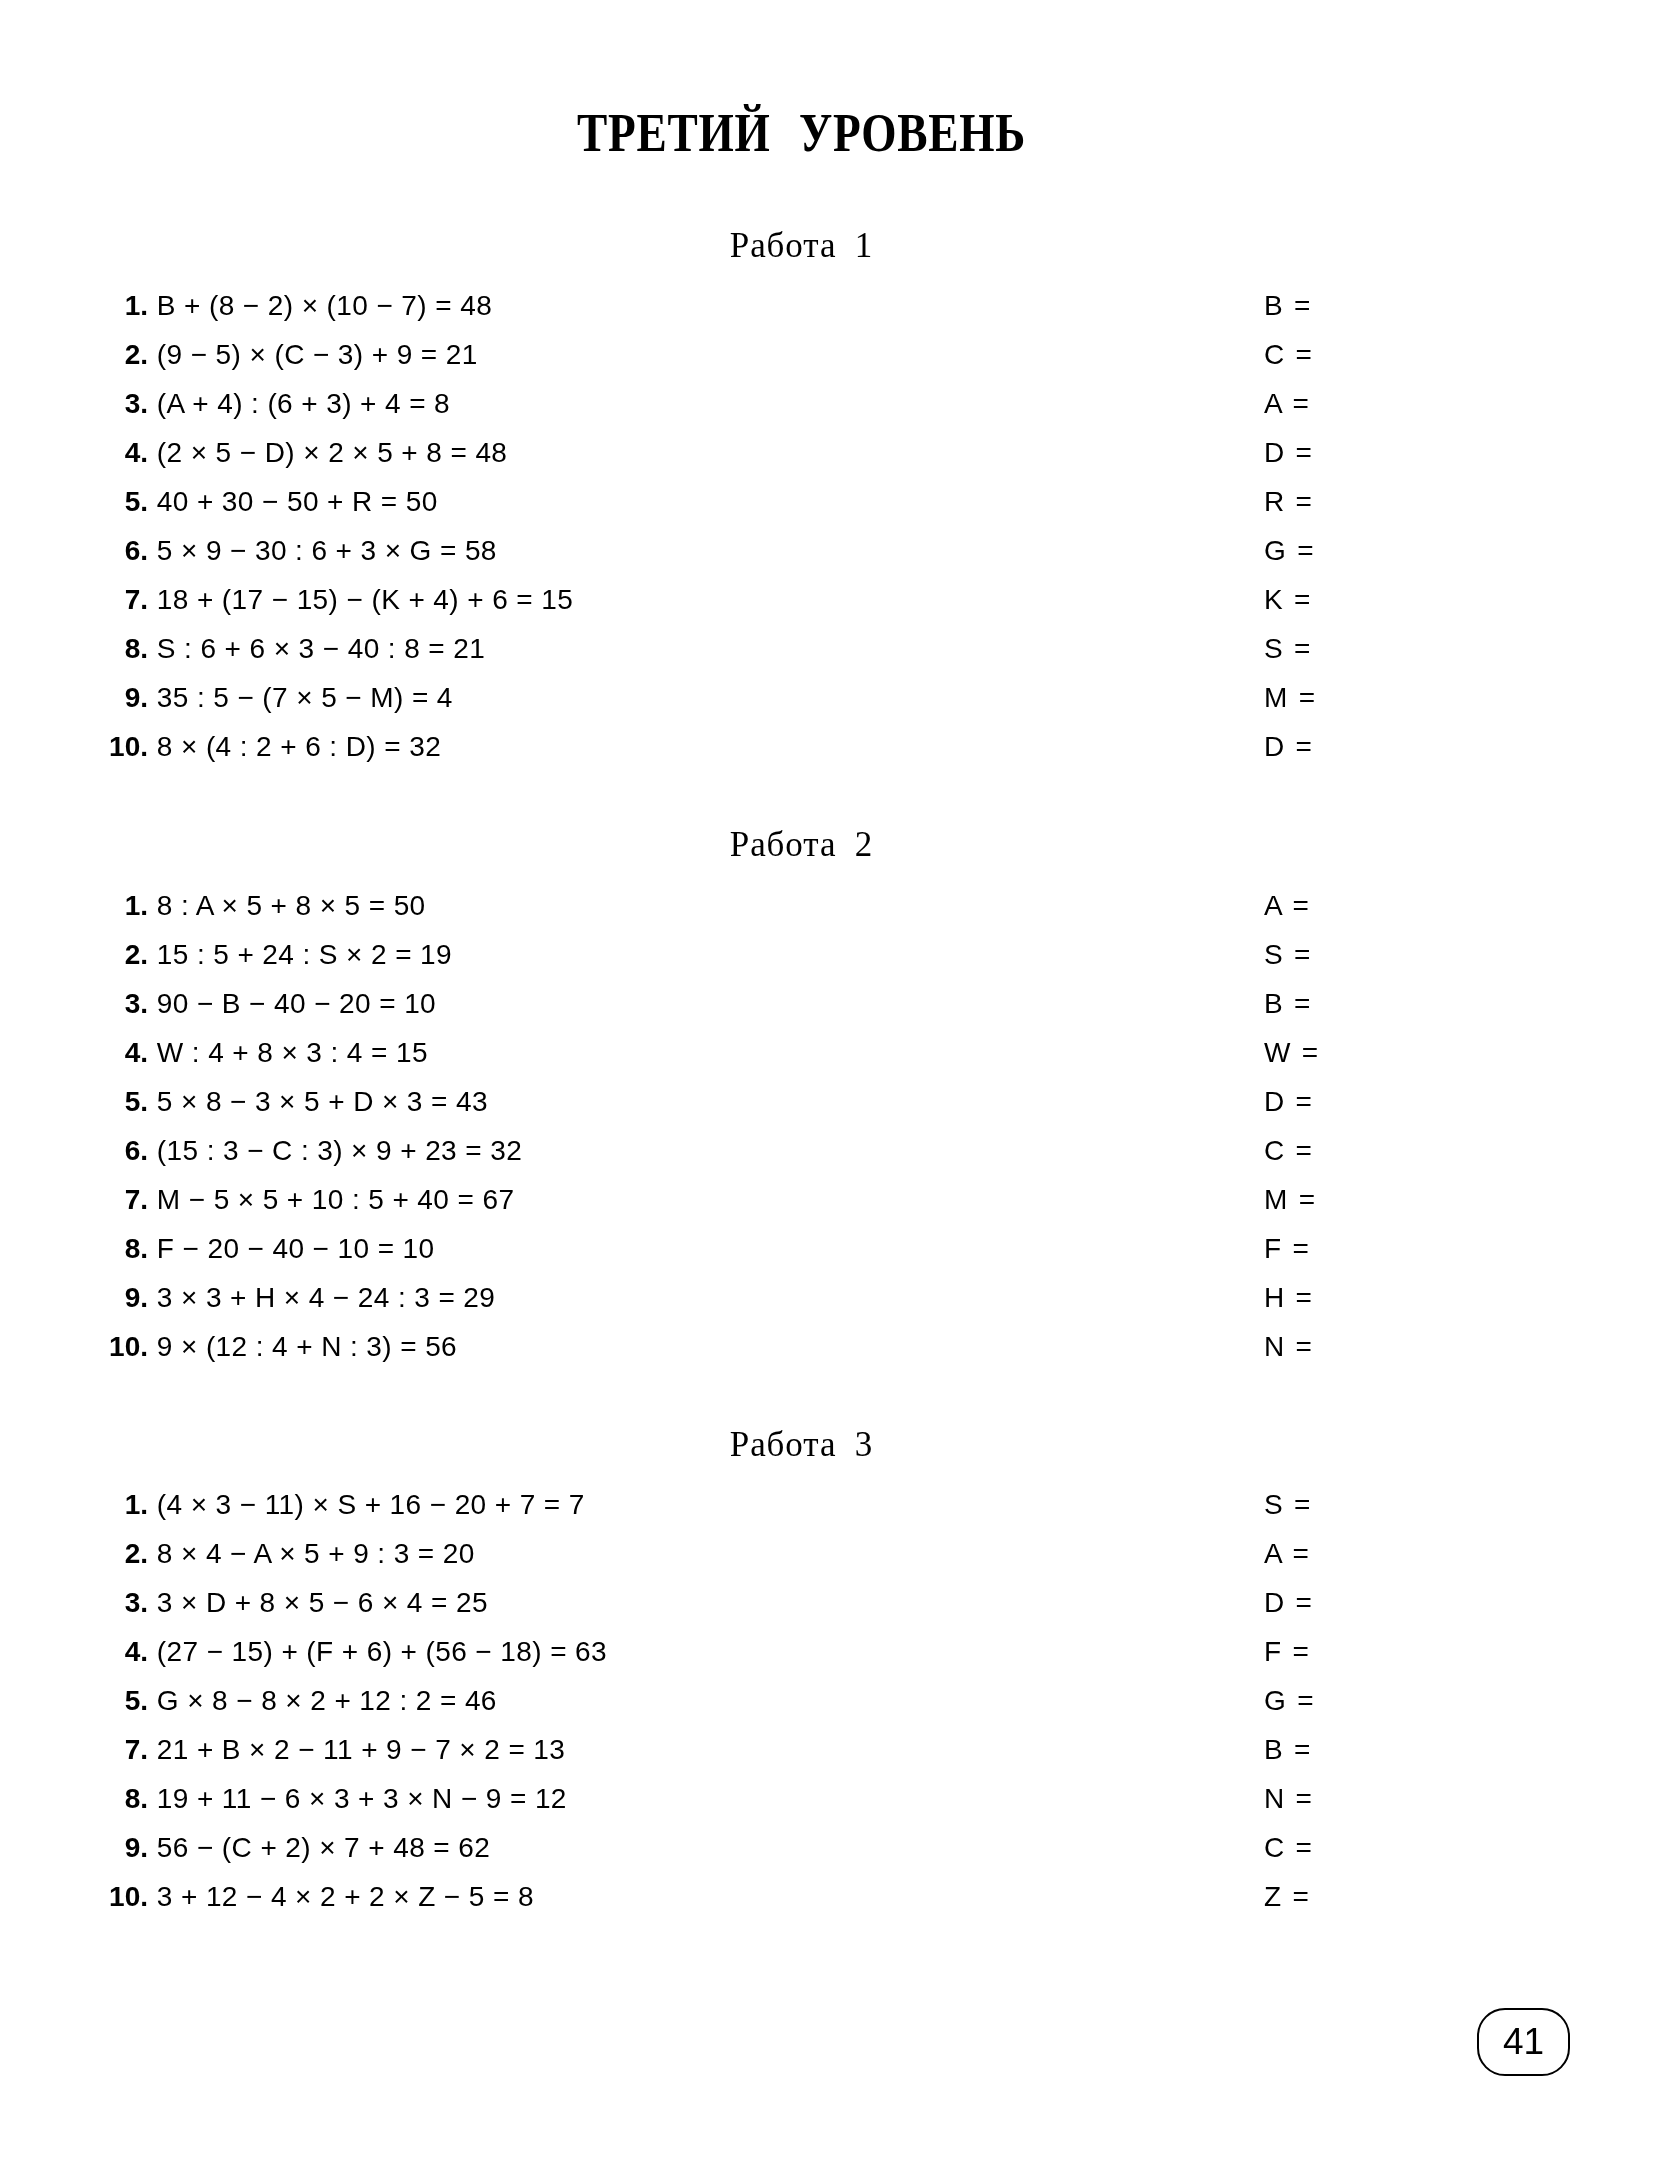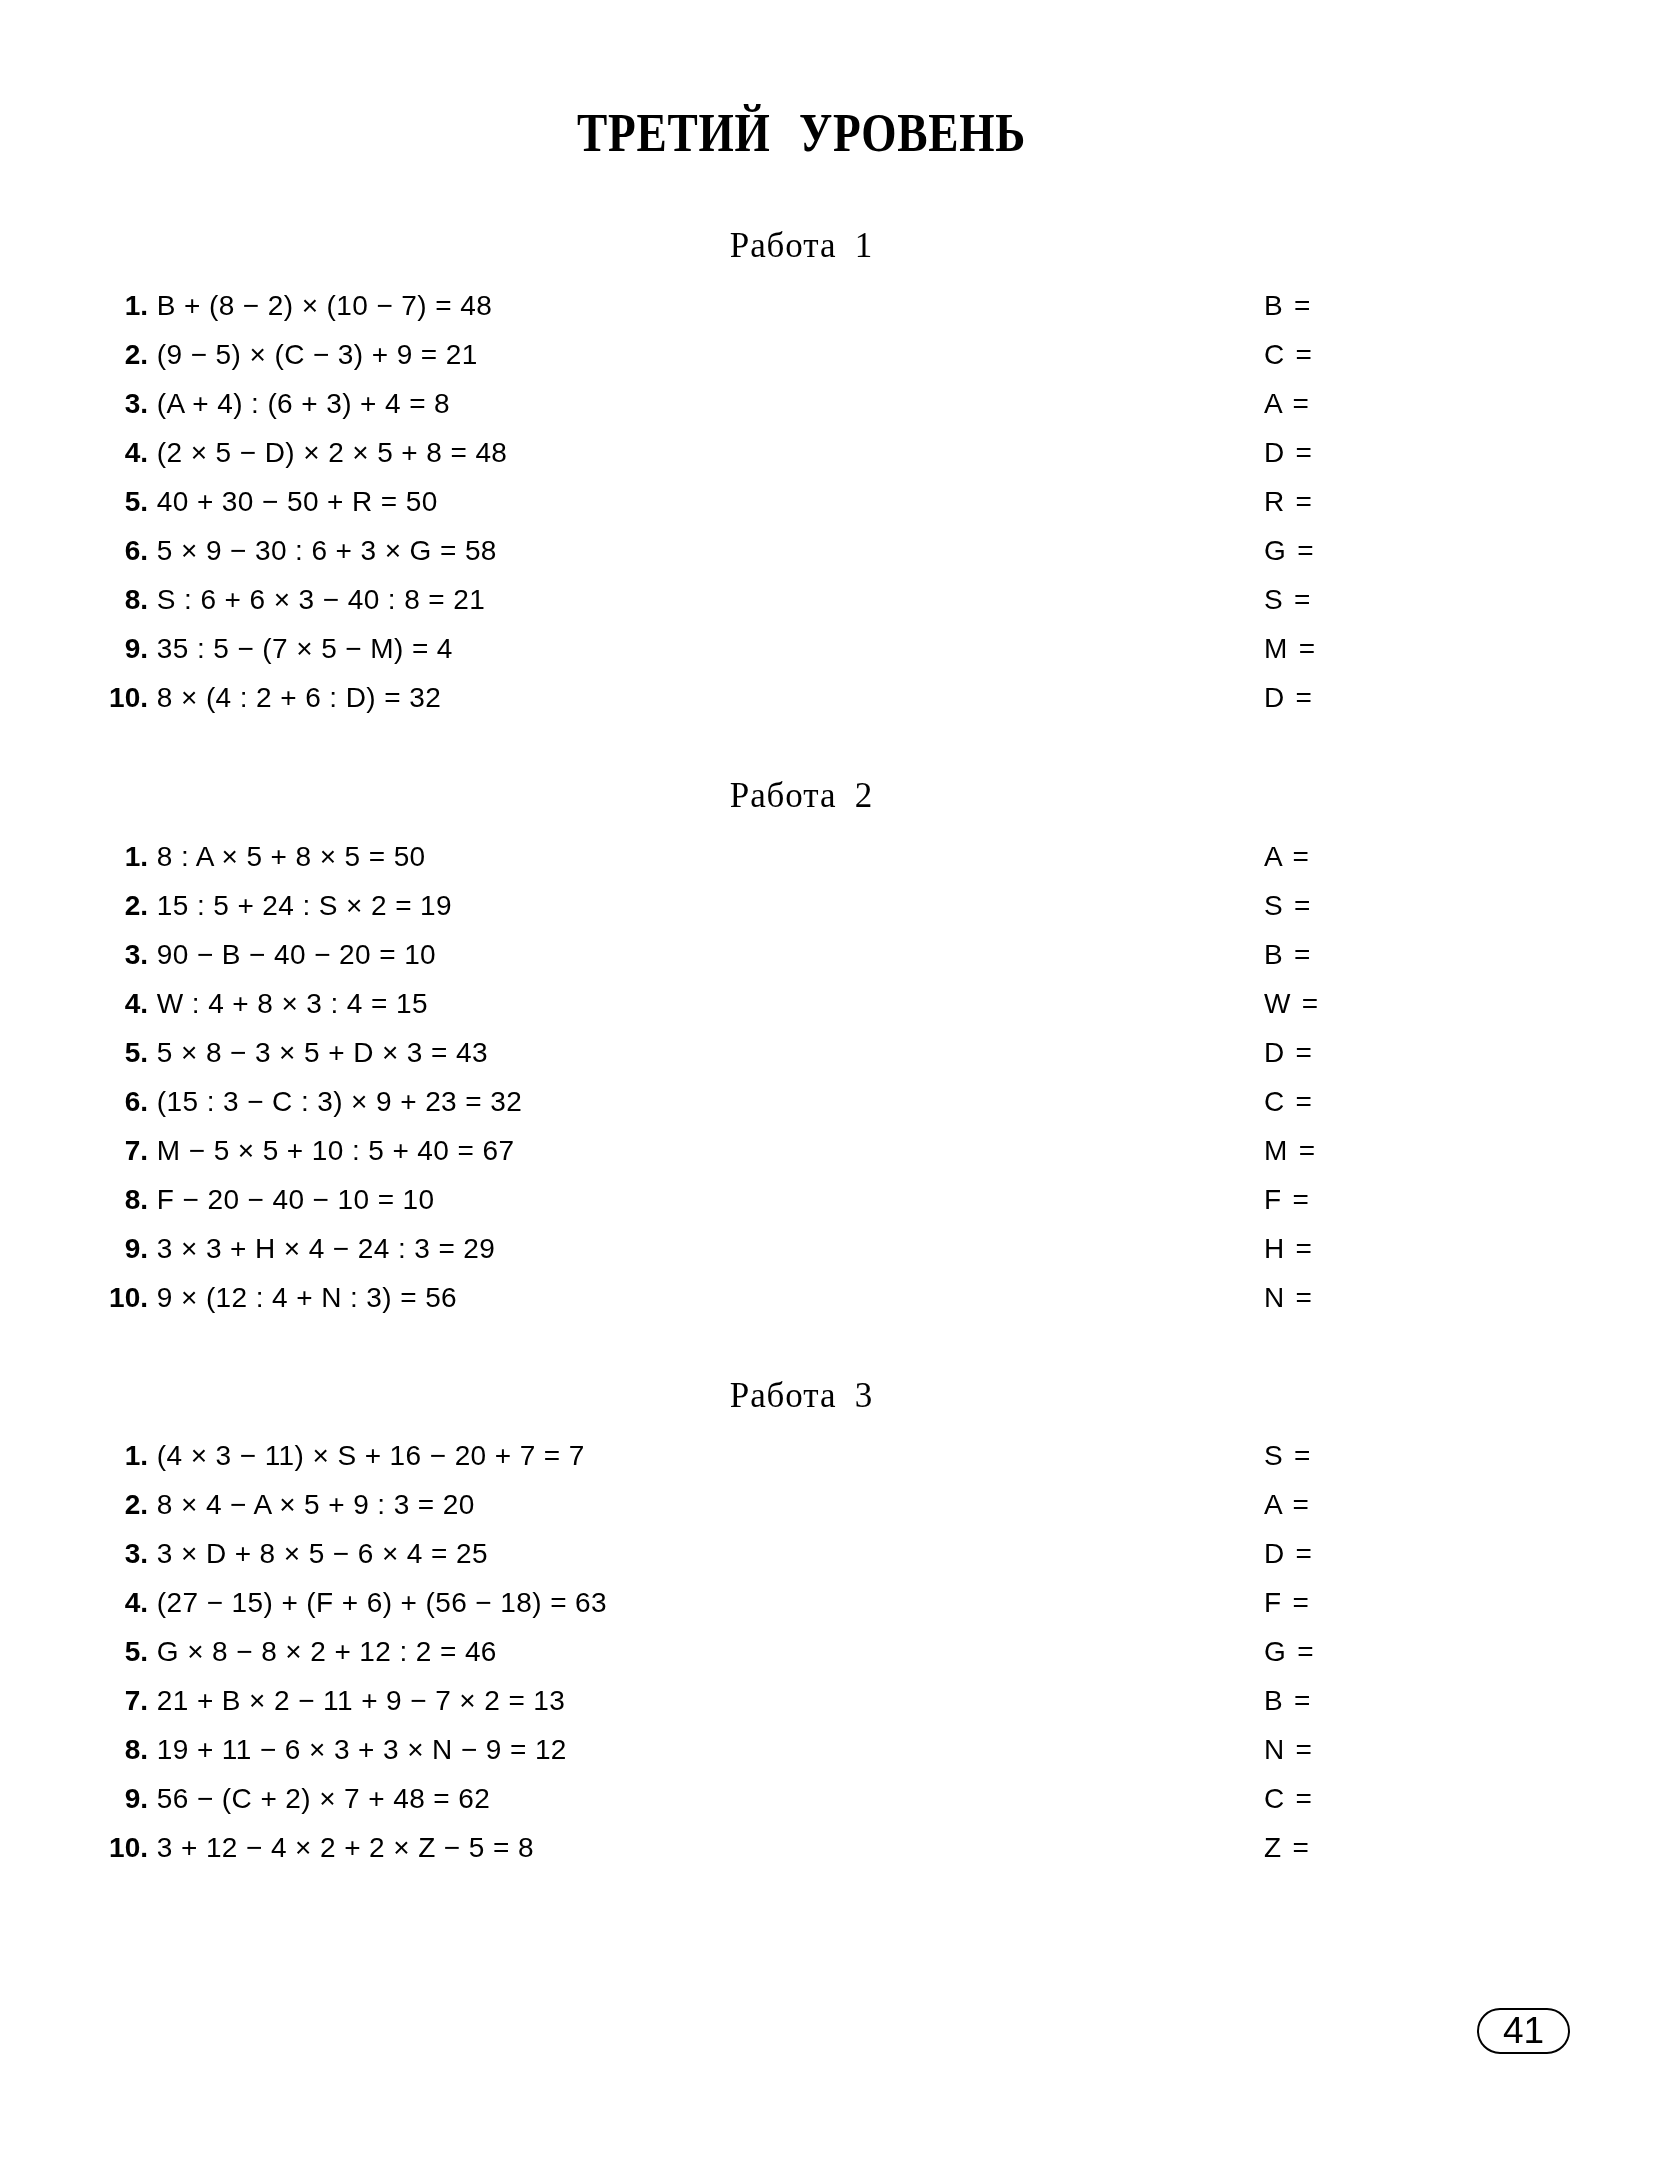--- a/index.html
+++ b/index.html
@@ -126,6 +126,10 @@
     <span class="answer-blank">G =</span>
   </div>
 
+  <div class="problem-row">
+    <span class="problem-number">7.</span><span class="problem-equation">18 + (17 − 15) − (K + 4) + 6 = 15</span>
+    <span class="answer-blank">K =</span>
+  </div>
 
   <div class="problem-row">
     <span class="problem-number">8.</span><span class="problem-equation">S : 6 + 6 × 3 − 40 : 8 = 21</span>

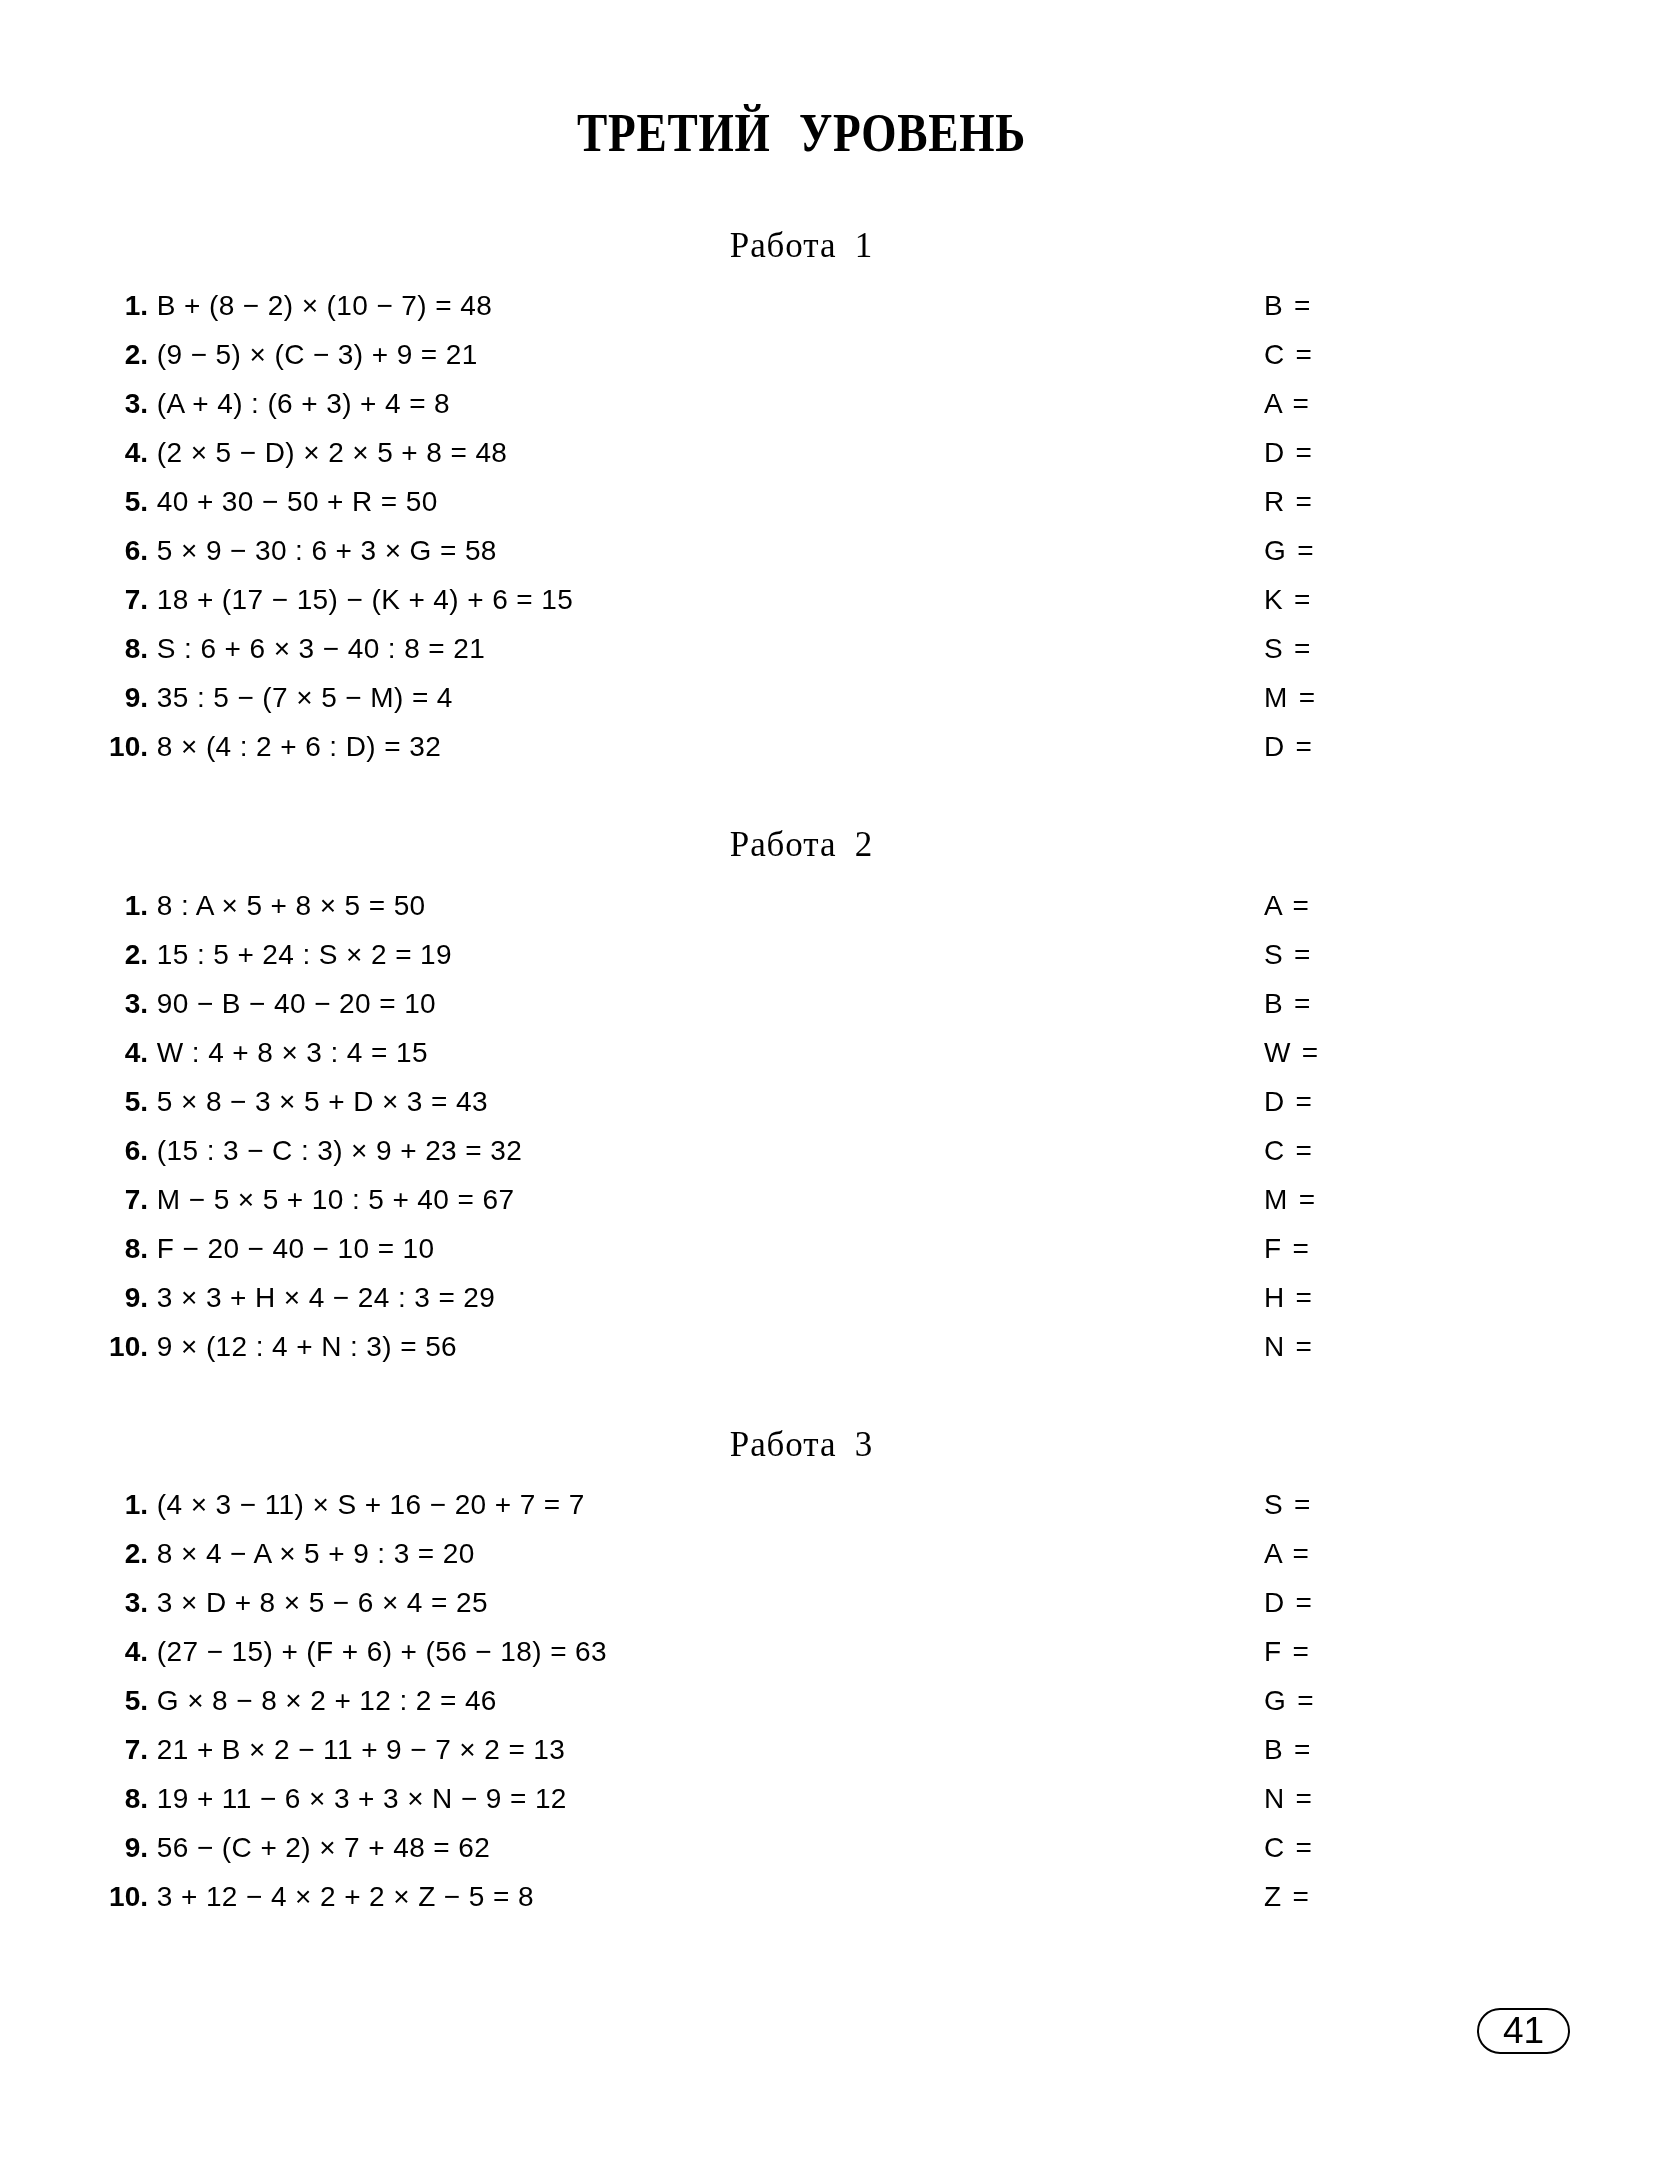--- a/index.html
+++ b/index.html
@@ -76,7 +76,7 @@
     left: 1477px;
     top: 2008px;
     width: 93px;
-    height: 46px;
+    height: 68px;
     border: 2.6px solid #000000;
     border-radius: 28px;
     display: flex;

